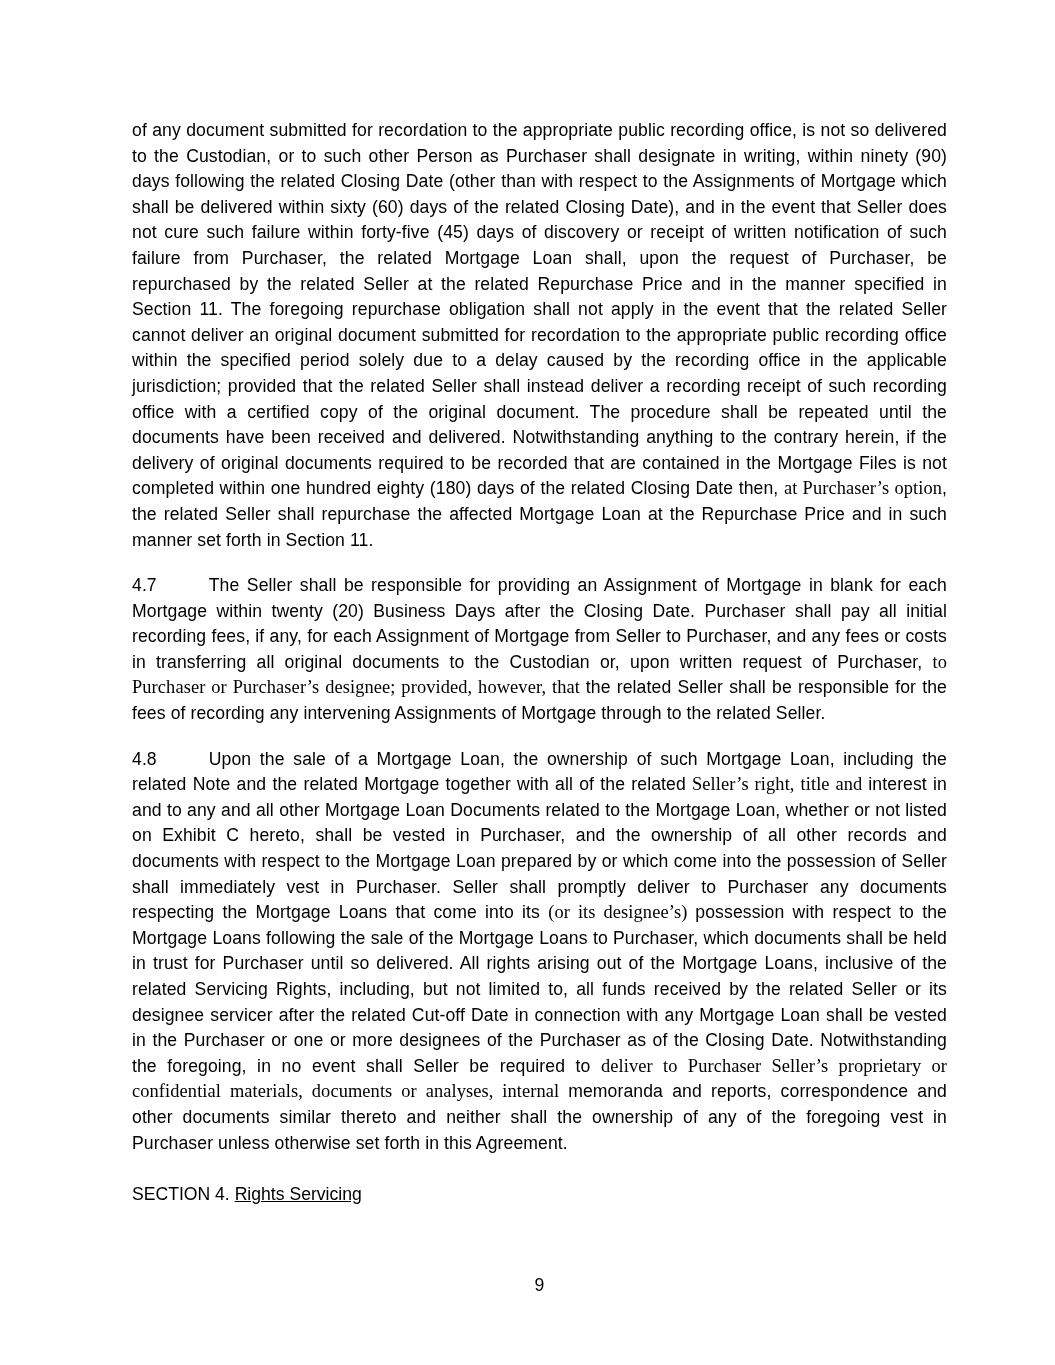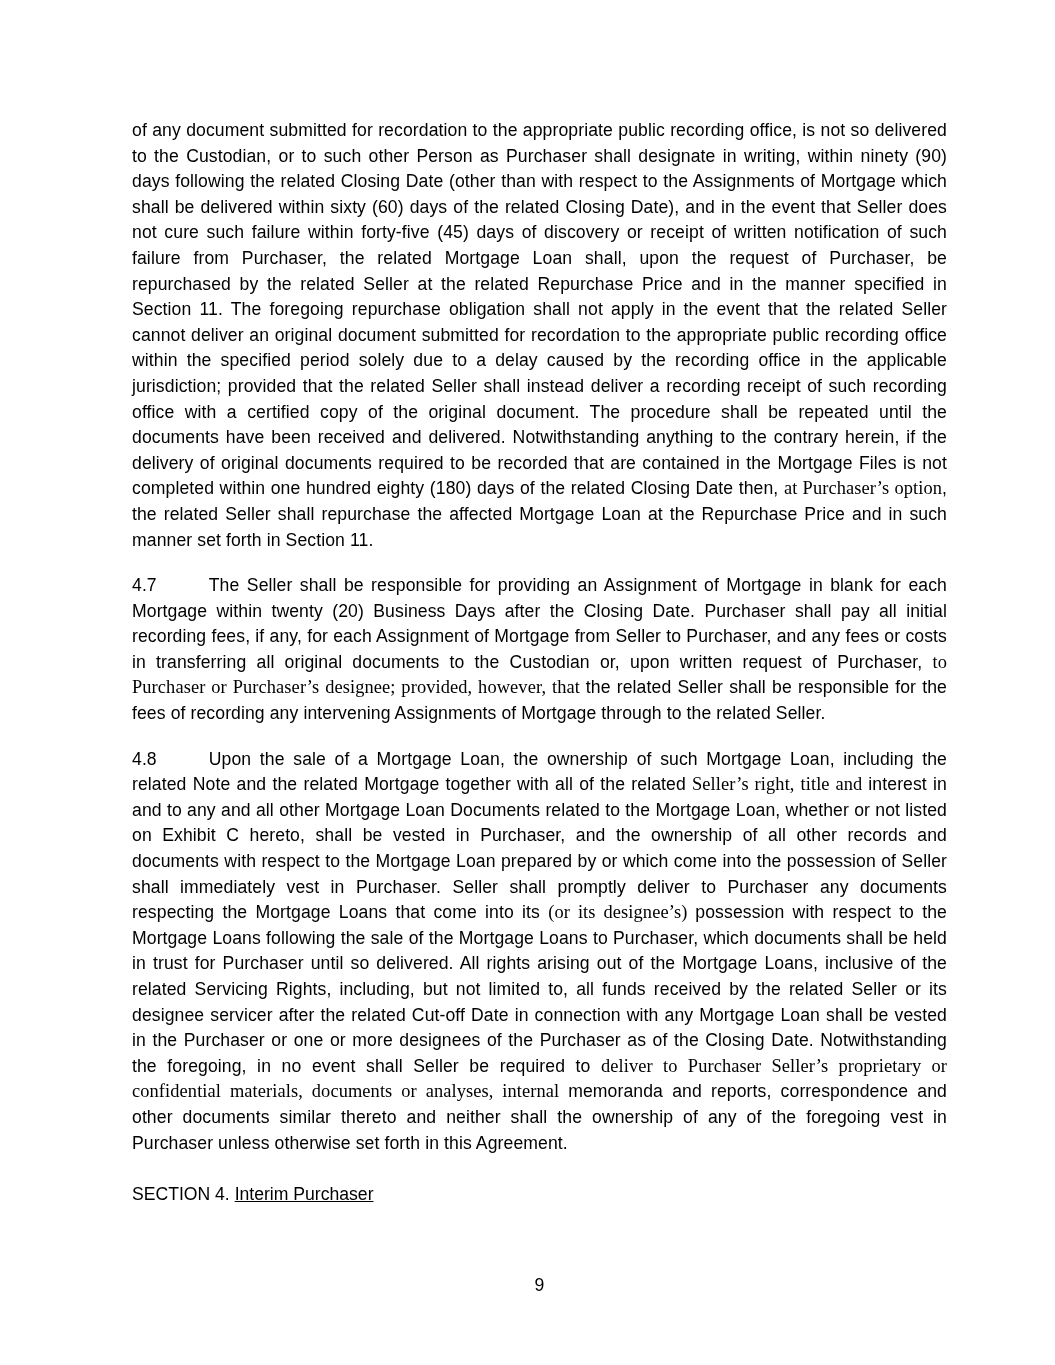--- a/index.html
+++ b/index.html
@@ -78,7 +78,7 @@
 
     <p class="para" id="p2"><span>4.8</span><span class="indent"></span><span>Upon the sale of a Mortgage Loan, the ownership of such Mortgage Loan, including the related Note and the related Mortgage together with all of the related </span><span class="serif">Seller’s right, title and </span><span>interest in and to any and all other Mortgage Loan Documents related to the Mortgage Loan, whether or not listed on Exhibit C hereto, shall be vested in Purchaser, and the ownership of all other records and documents with respect to the Mortgage Loan prepared by or which come into the possession of Seller shall immediately vest in Purchaser.  Seller shall promptly deliver to Purchaser any documents respecting the Mortgage Loans that come into its </span><span class="serif">(or its designee’s) </span><span>possession with respect to the Mortgage Loans following the sale of the Mortgage Loans to Purchaser, which documents shall be held in trust for Purchaser until so delivered.  All rights arising out of the Mortgage Loans, inclusive of the related Servicing Rights, including, but not limited to, all funds received by the related Seller or its designee servicer after the related Cut-off Date in connection with any Mortgage Loan shall be vested in the Purchaser or one or more designees of the Purchaser as of the Closing Date.  Notwithstanding the foregoing, in no event shall Seller be required to </span><span class="serif">deliver to Purchaser Seller’s proprietary or confidential materials, documents or analyses, internal </span><span>memoranda and reports, correspondence and other documents similar thereto and neither shall the ownership of any of the foregoing vest in Purchaser unless otherwise set forth in this Agreement.</span></p>
 
-    <p class="section-head"><span>SECTION 4.</span> <span class="u">Interim Purchaser</span></p>
+    <p class="section-head"><span>SECTION 4.</span> <span class="u">Rights Servicing</span></p>
 
   </div>
 

